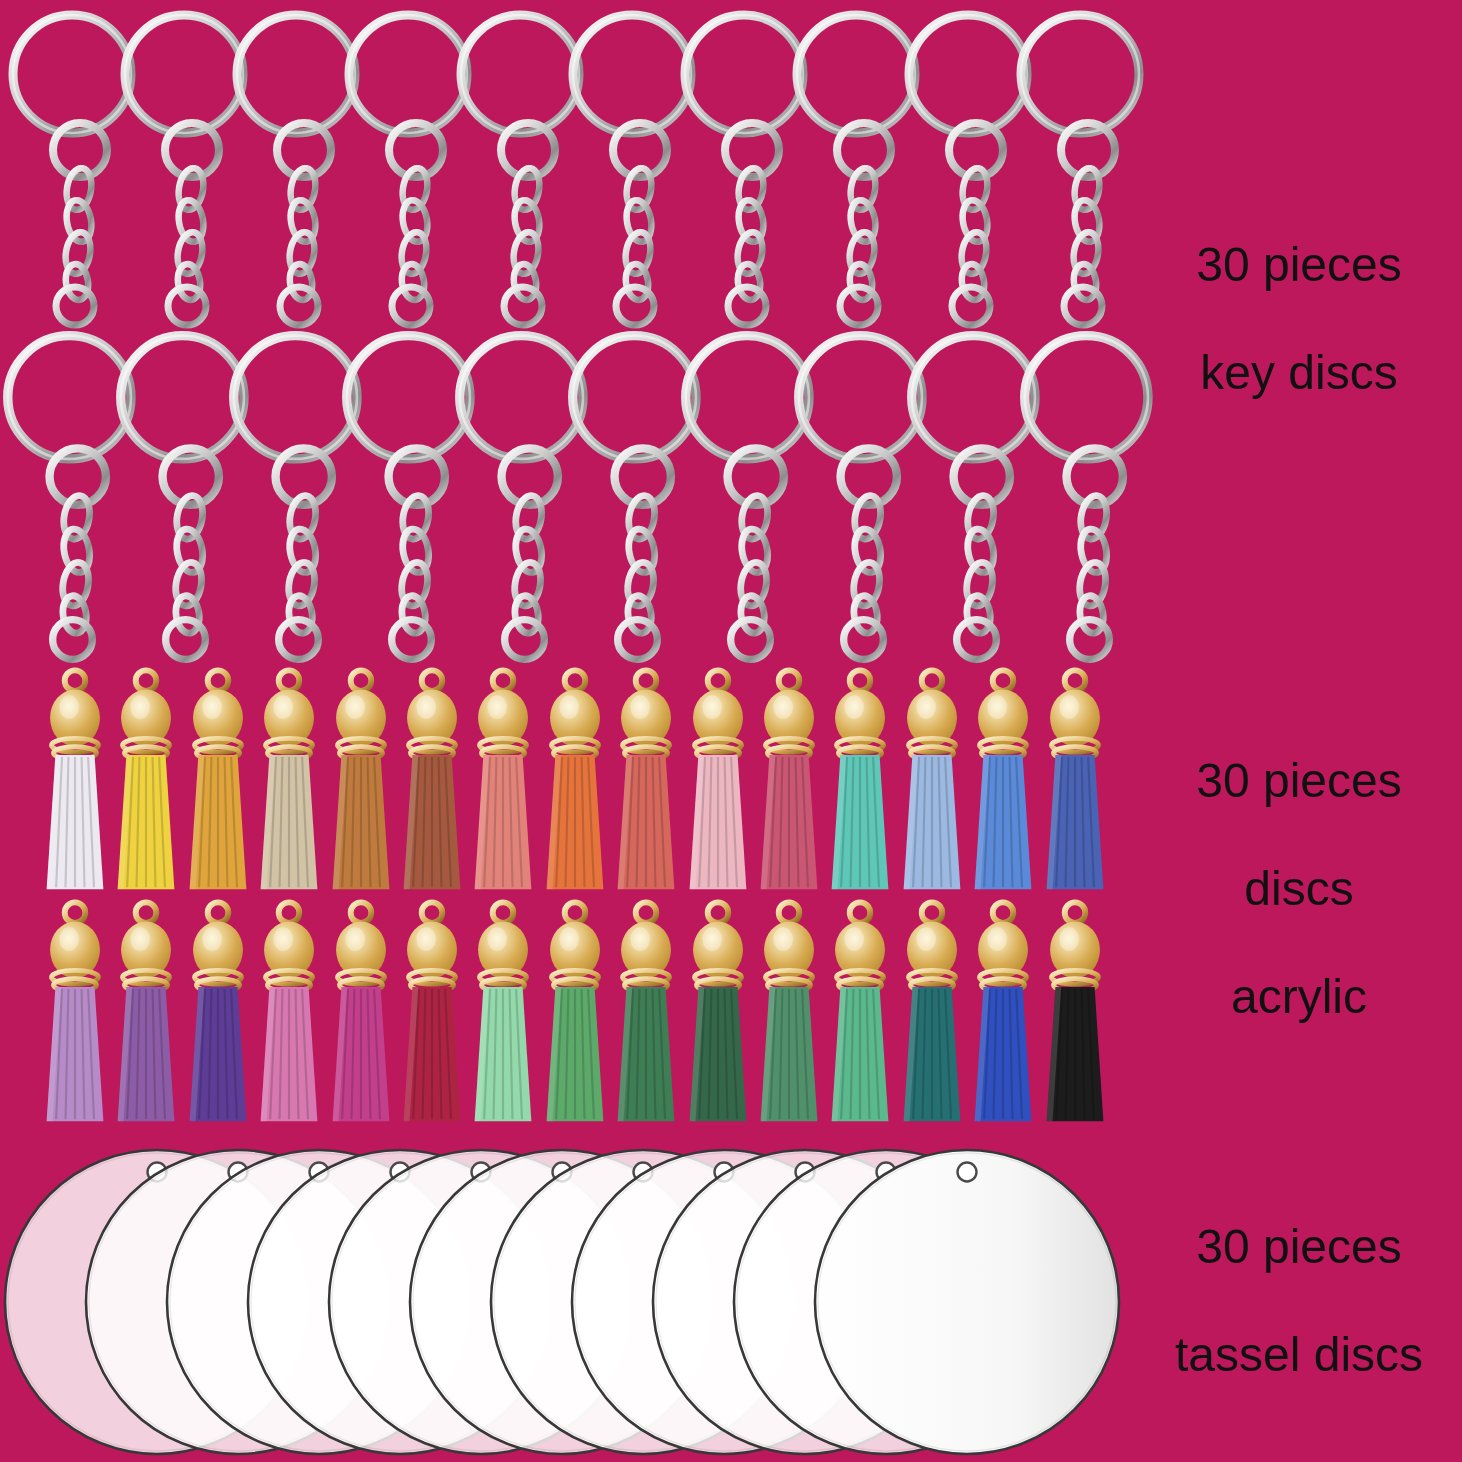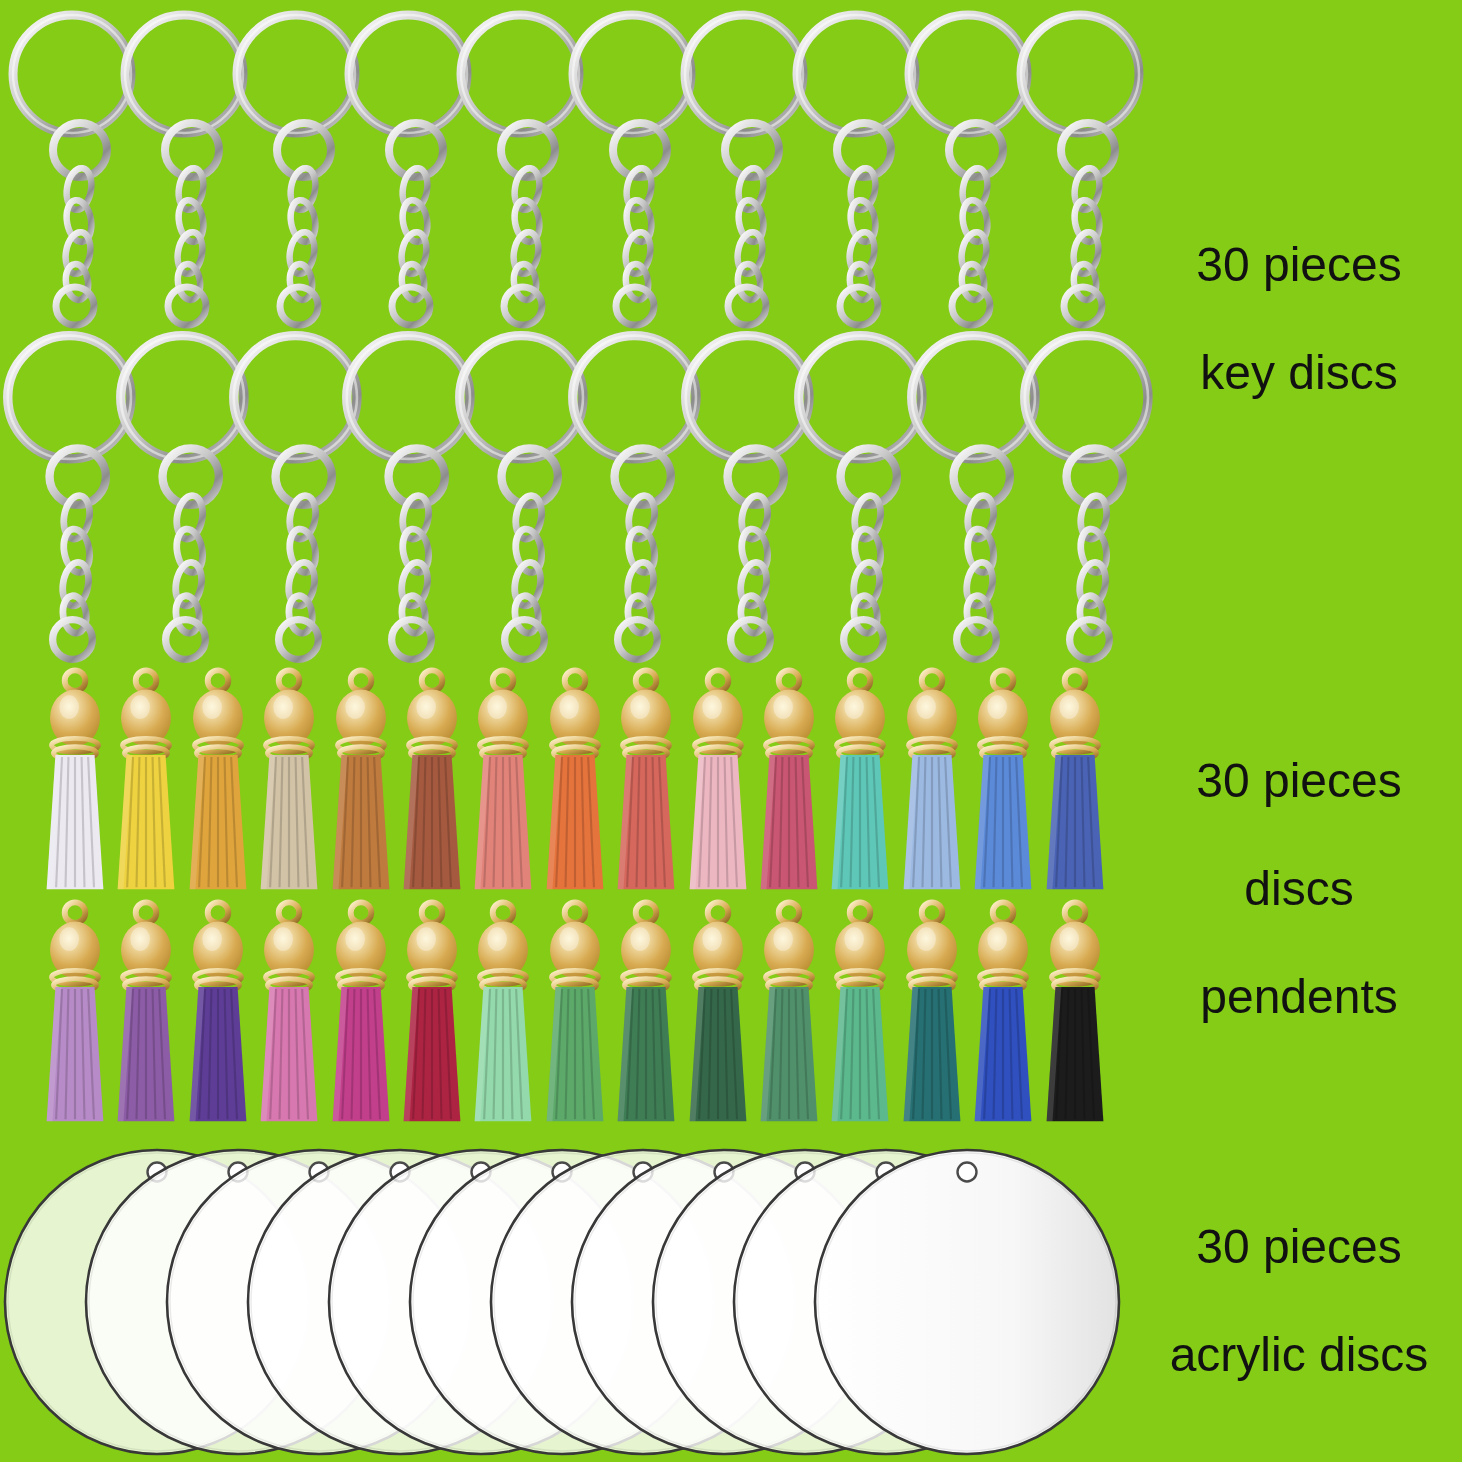--- a/index.html
+++ b/index.html
@@ -3,7 +3,7 @@
 <meta charset="utf-8">
 <style>
   html,body{margin:0;padding:0;background:#ffffff;}
-  .stage{position:relative;width:1462px;height:1462px;background:#84cc16;overflow:hidden;
+  .stage{position:relative;width:1462px;height:1462px;background:#be185d;overflow:hidden;
          font-family:"Liberation Sans", sans-serif;}
   .row{position:absolute;left:0;top:0;width:1462px;height:1462px;pointer-events:none;}
   svg.item{position:absolute;display:block;}

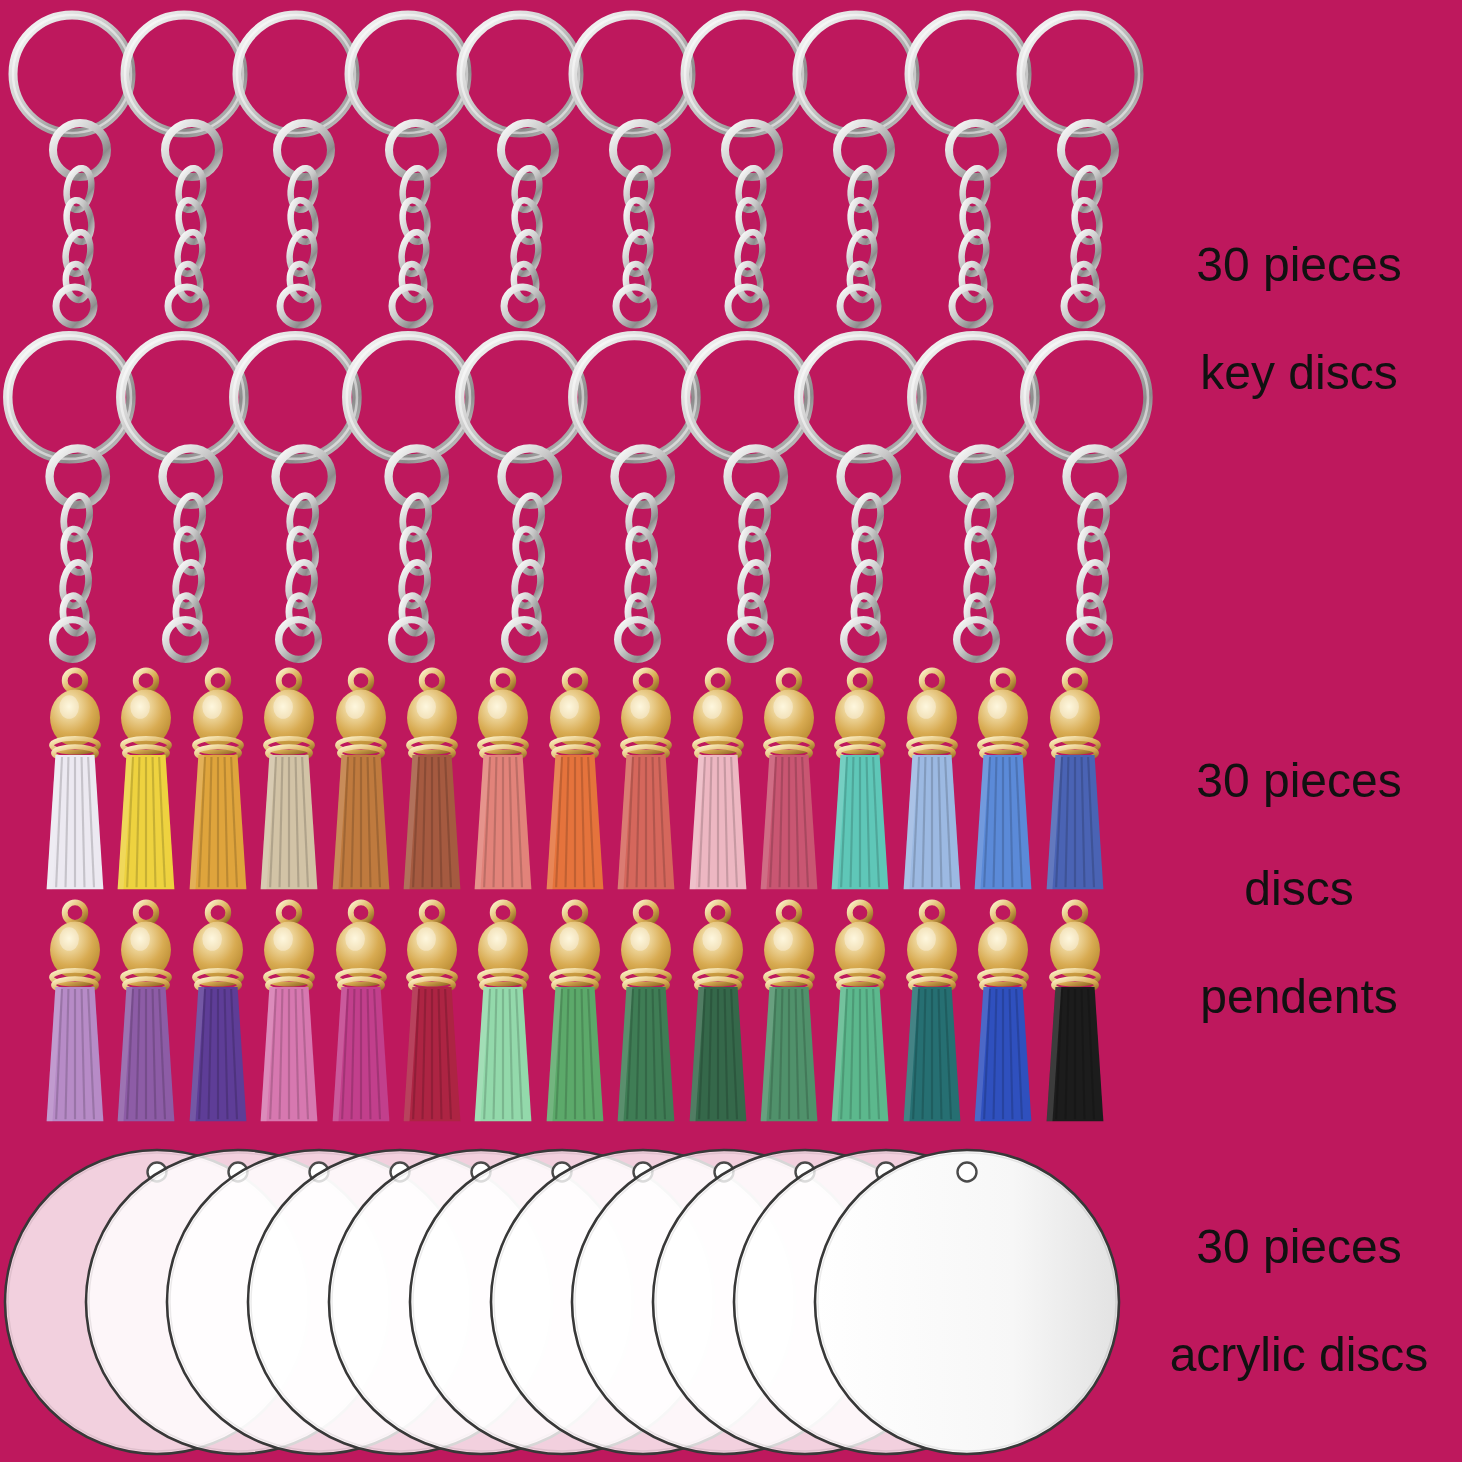--- a/index.html
+++ b/index.html
@@ -740,7 +740,7 @@
   <div class="label" style="top:756px">
     <div class="lline">30 pieces</div>
     <div class="lline">discs</div>
-    <div class="lline">pendents</div>
+    <div class="lline">acrylic</div>
   </div>
 
   <div class="label" style="top:1222px">

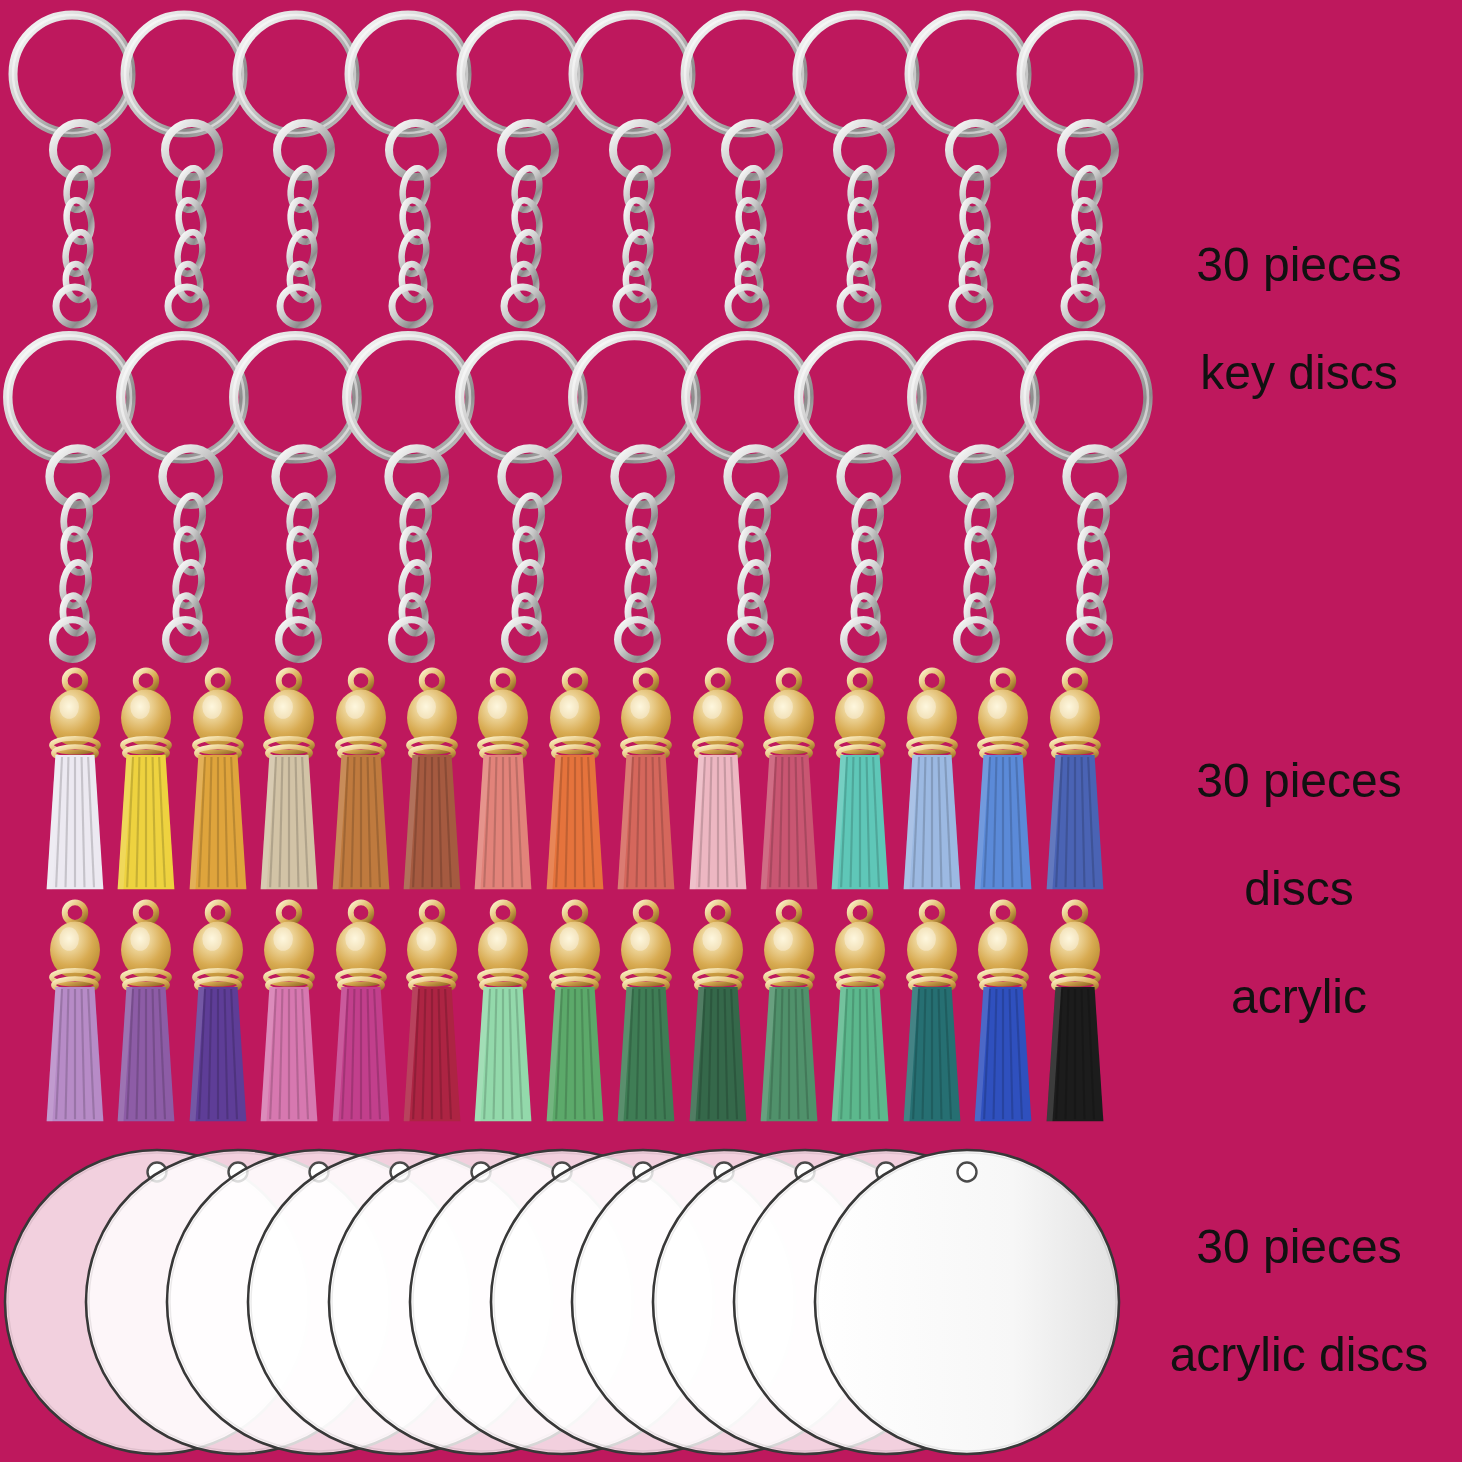--- a/index.html
+++ b/index.html
@@ -745,7 +745,7 @@
 
   <div class="label" style="top:1222px">
     <div class="lline">30 pieces</div>
-    <div class="lline">acrylic discs</div>
+    <div class="lline">tassel discs</div>
   </div>
 
 </div>

